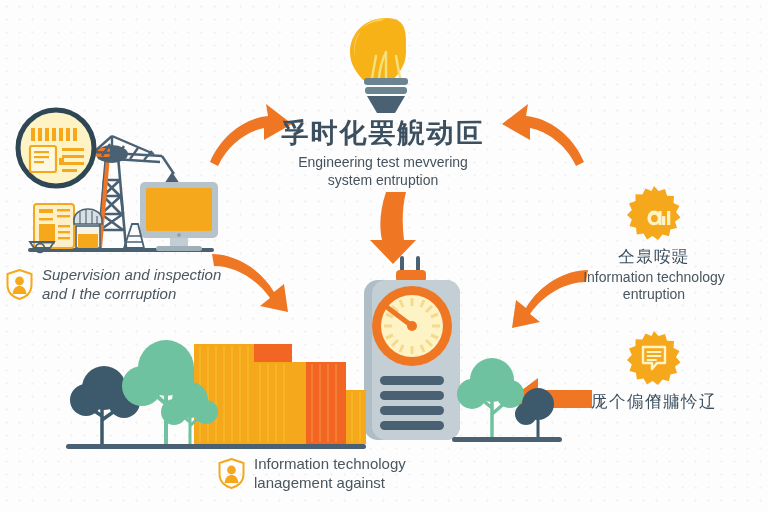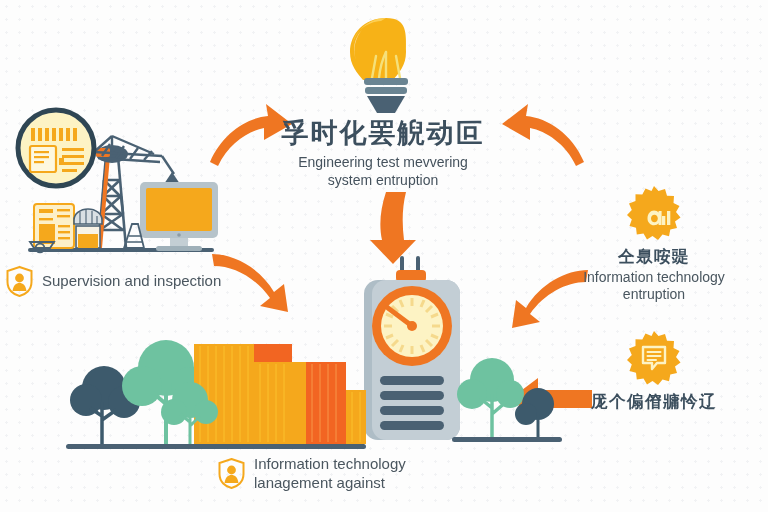--- a/index.html
+++ b/index.html
@@ -49,7 +49,7 @@
   }
   .right-block .cn {
     font-size: 16.5px;
-    font-weight: bold;
+    font-weight: normal;
     color: #3c4f5e;
     letter-spacing: 1.5px;
     line-height: 1.2;

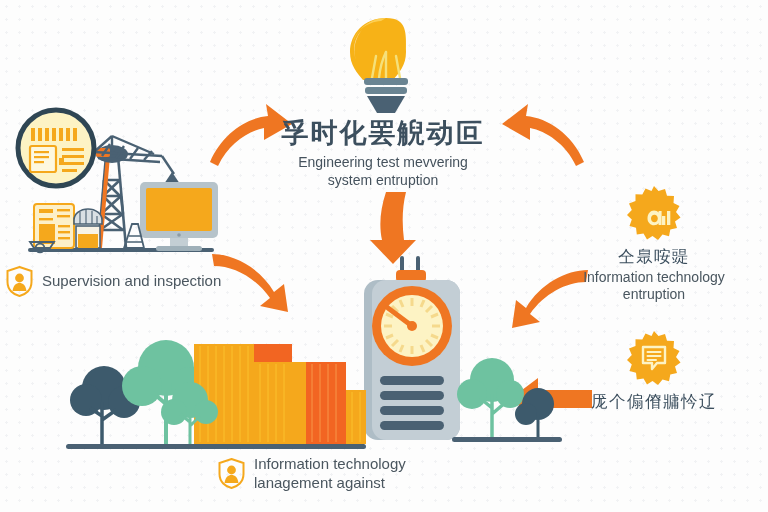--- a/index.html
+++ b/index.html
@@ -82,7 +82,7 @@
     color: #4a565f;
     line-height: 1.26;
   }
-  #caption-left { left: 6px; top: 266px; width: 250px; }
+  #caption-left { left: 6px; top: 266px; width: 250px; font-style: italic; }
   #caption-bottom { left: 218px; top: 455px; width: 300px; }
 
   .shield { width: 27px; height: 31px; flex: none; }

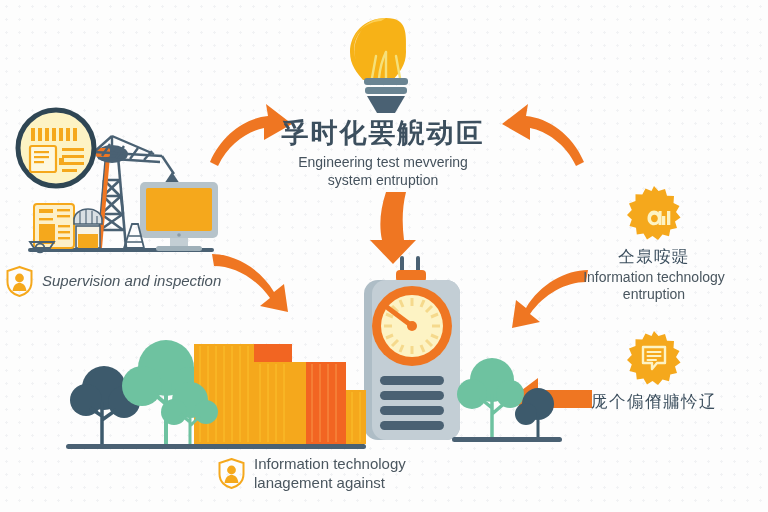--- a/index.html
+++ b/index.html
@@ -418,6 +418,7 @@
     </span>
     <span class="txt">
       <span>Supervision and inspection</span><br>
+      <span>and I the corrruption</span>
     </span>
   </div>
 

